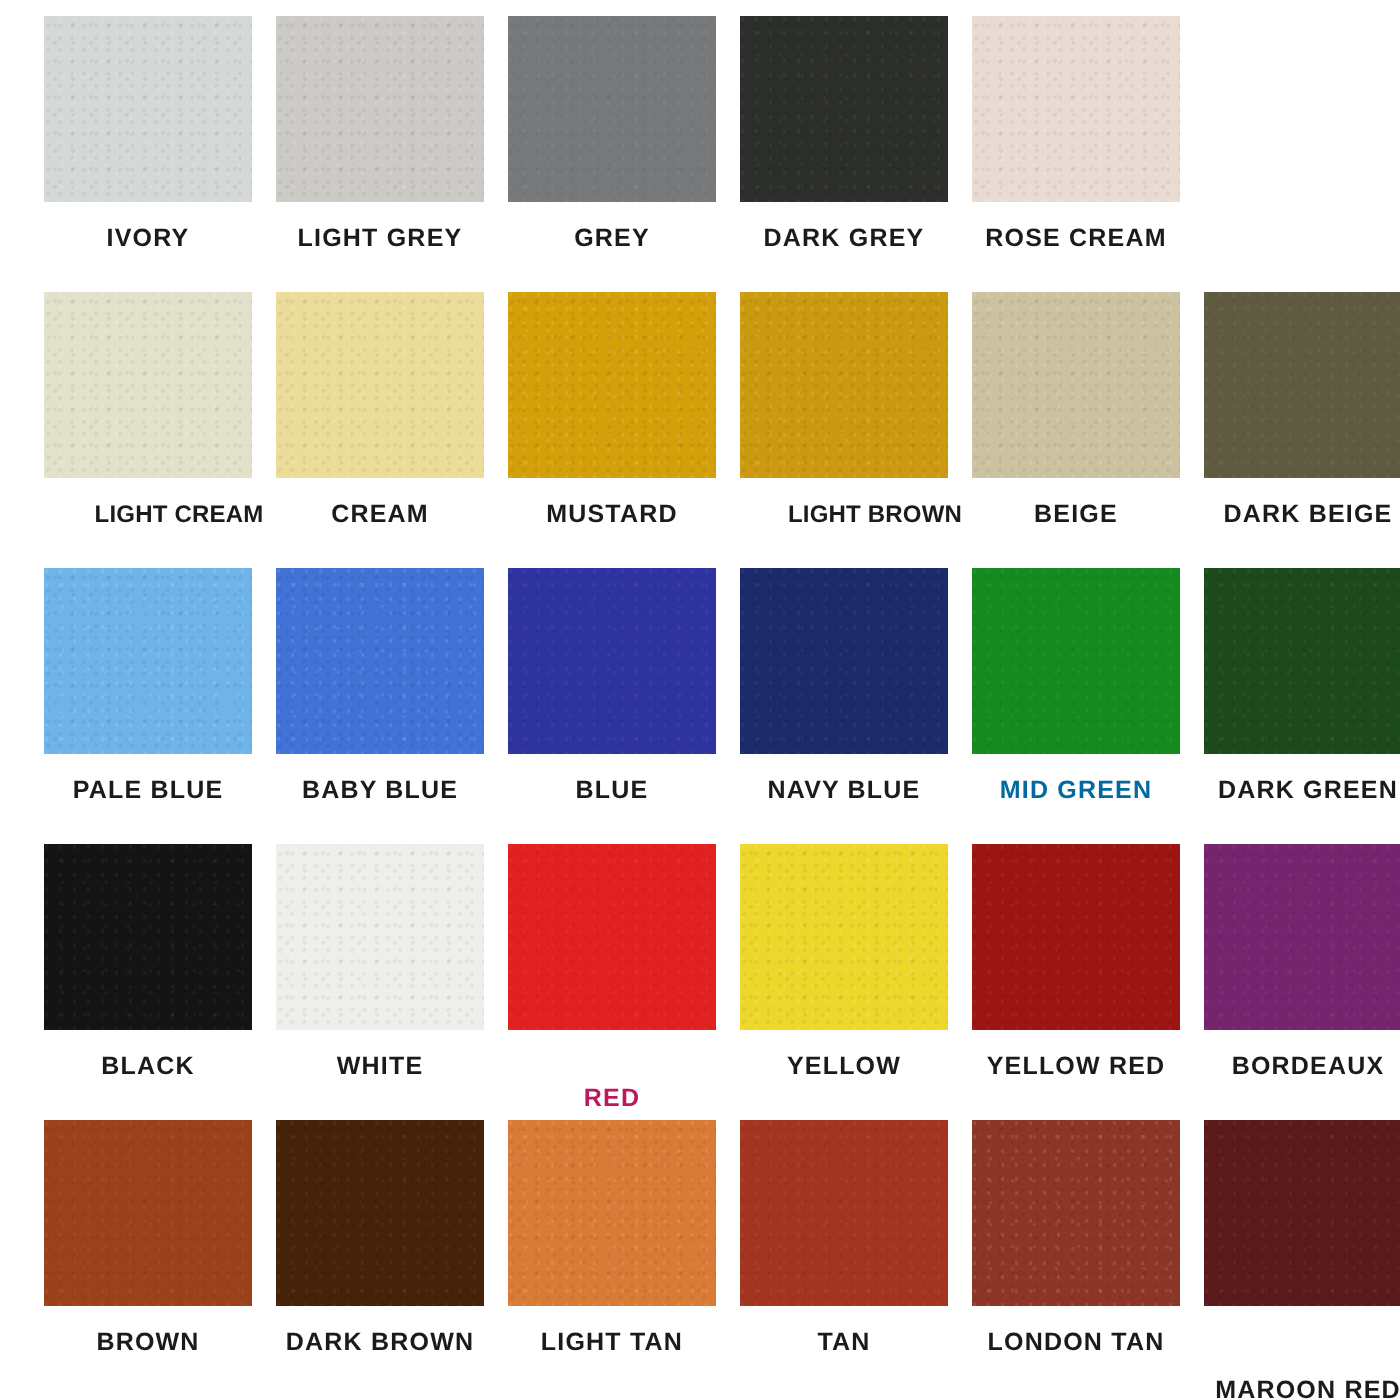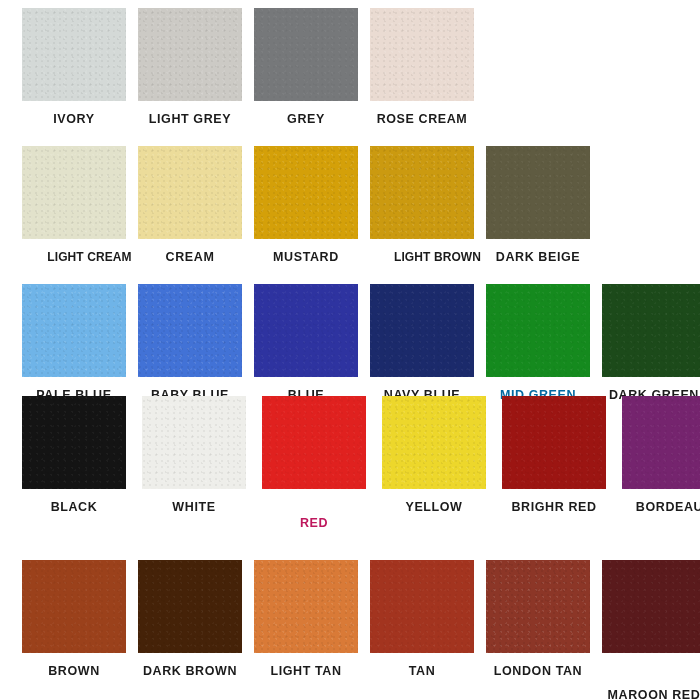--- a/index.html
+++ b/index.html
@@ -89,6 +89,10 @@
         <div class="swatch-label" style="color: rgb(27, 27, 27);">GREY</div>
       </div>
       <div class="swatch-cell">
+        <div class="swatch-chip grain-soft" style="background: rgb(44, 46, 43);"></div>
+        <div class="swatch-label" style="color: rgb(27, 27, 27);">DARK GREY</div>
+      </div>
+      <div class="swatch-cell">
         <div class="swatch-chip grain-strong" style="background: rgb(234, 219, 210);"></div>
         <div class="swatch-label" style="color: rgb(27, 27, 27);">ROSE CREAM</div>
       </div>

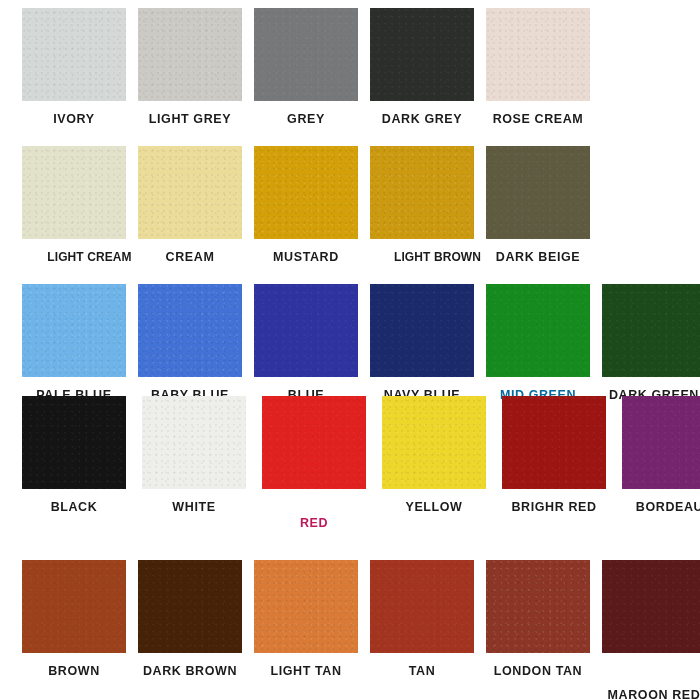--- a/index.html
+++ b/index.html
@@ -115,6 +115,10 @@
         <div class="swatch-label tight" style="color: rgb(27, 27, 27);">LIGHT BROWN</div>
       </div>
       <div class="swatch-cell">
+        <div class="swatch-chip grain-strong" style="background: rgb(205, 194, 160);"></div>
+        <div class="swatch-label" style="color: rgb(27, 27, 27);">BEIGE</div>
+      </div>
+      <div class="swatch-cell">
         <div class="swatch-chip grain-soft" style="background: rgb(95, 91, 65);"></div>
         <div class="swatch-label" style="color: rgb(27, 27, 27);">DARK BEIGE</div>
       </div>

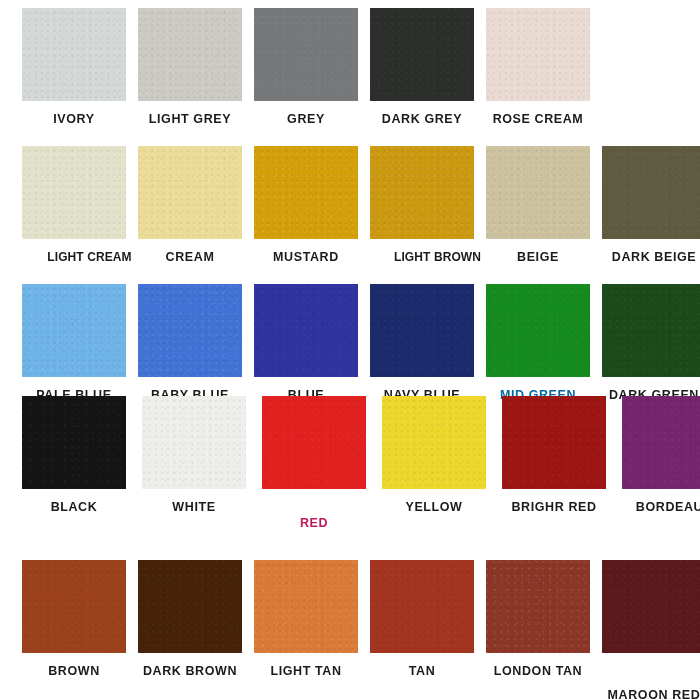--- a/index.html
+++ b/index.html
@@ -149,7 +149,7 @@
         <div class="swatch-label" style="color: rgb(27, 27, 27);">DARK GREEN</div>
       </div>
     </div>
-    <div class="swatch-row" style="top: 396px; gap: 16px;">
+    <div class="swatch-row" style="top: 422px;">
       <div class="swatch-cell">
         <div class="swatch-chip grain-soft" style="background: rgb(20, 20, 20);"></div>
         <div class="swatch-label" style="color: rgb(27, 27, 27);">BLACK</div>

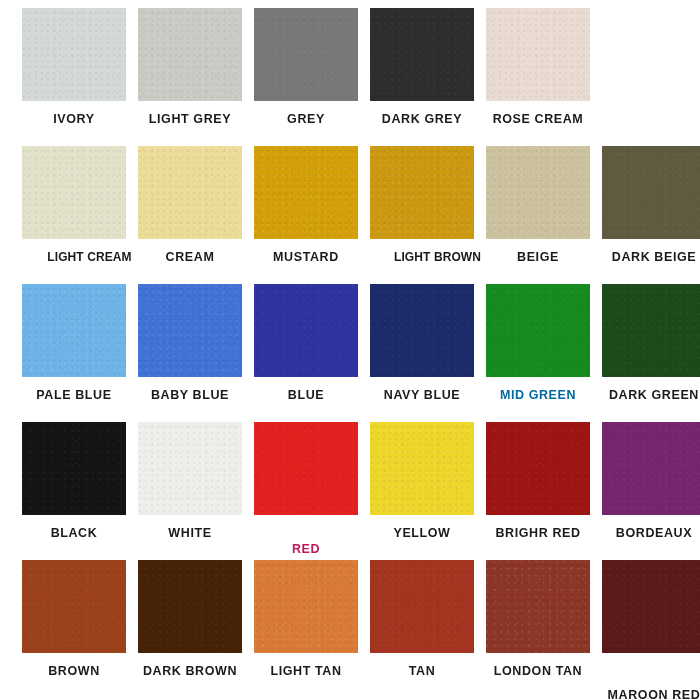--- a/index.html
+++ b/index.html
@@ -168,7 +168,7 @@
       </div>
       <div class="swatch-cell">
         <div class="swatch-chip grain-soft" style="background: rgb(156, 21, 18);"></div>
-        <div class="swatch-label" style="color: rgb(27, 27, 27);">BRIGHR RED</div>
+        <div class="swatch-label" style="color: rgb(27, 27, 27);">YELLOW RED</div>
       </div>
       <div class="swatch-cell">
         <div class="swatch-chip grain-soft" style="background: rgb(117, 36, 110);"></div>

